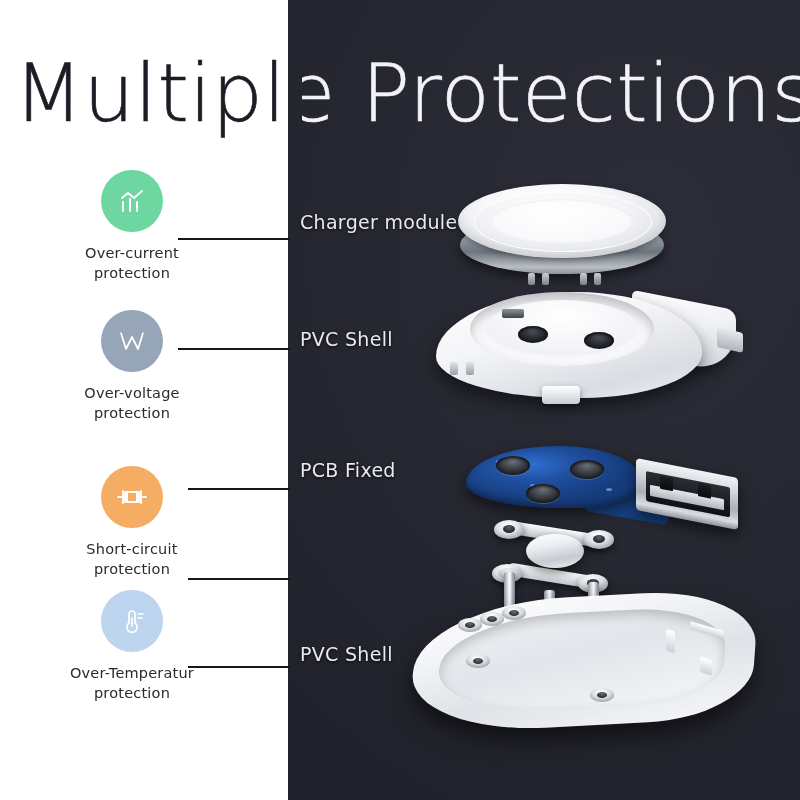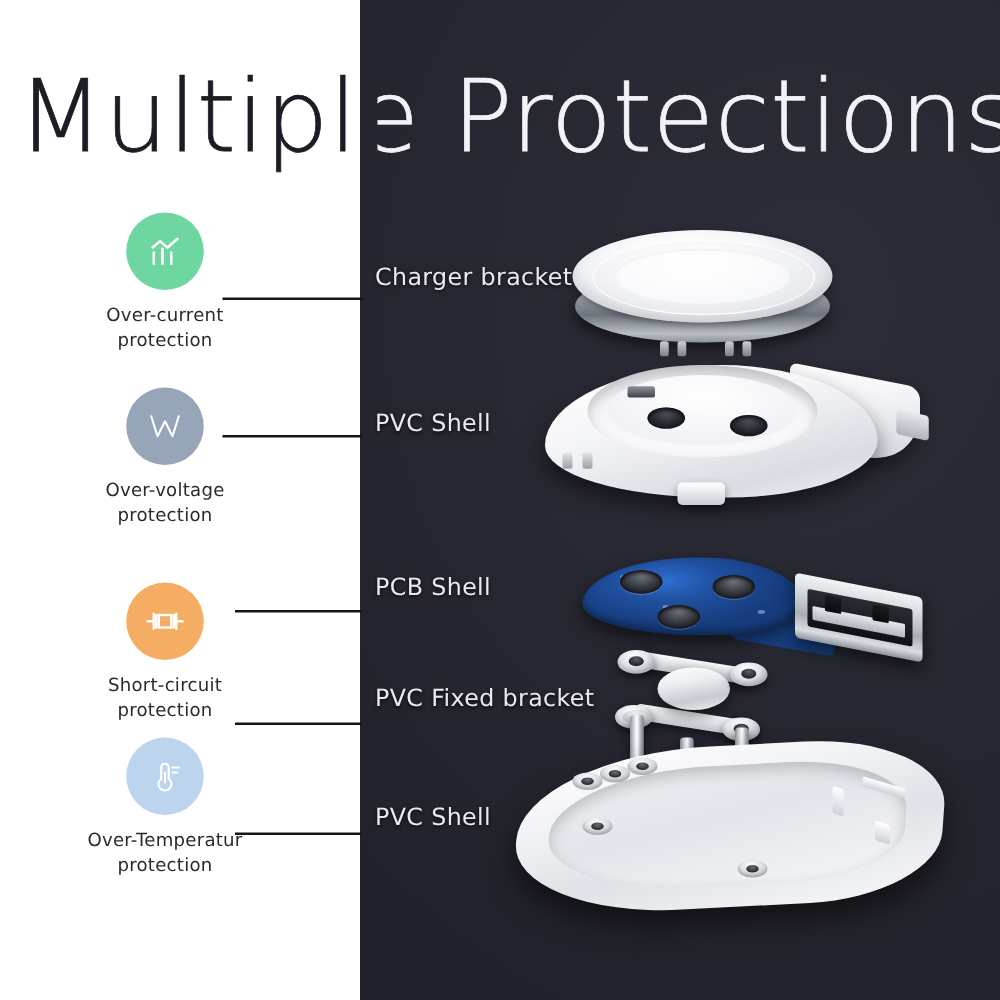--- a/index.html
+++ b/index.html
@@ -235,7 +235,7 @@
   <div class="leader" style="left:188px;top:578px;width:102px"></div>
   <div class="leader" style="left:188px;top:666px;width:102px"></div>
 
-  <div class="part-label" style="left:300px;top:211px">Charger bracket</div>
+  <div class="part-label" style="left:300px;top:211px">Charger module</div>
   <div class="part-label" style="left:300px;top:328px">PVC Shell</div>
   <div class="part-label" style="left:300px;top:459px">PCB Shell</div>
   <div class="part-label" style="left:300px;top:548px">PVC Fixed bracket</div>

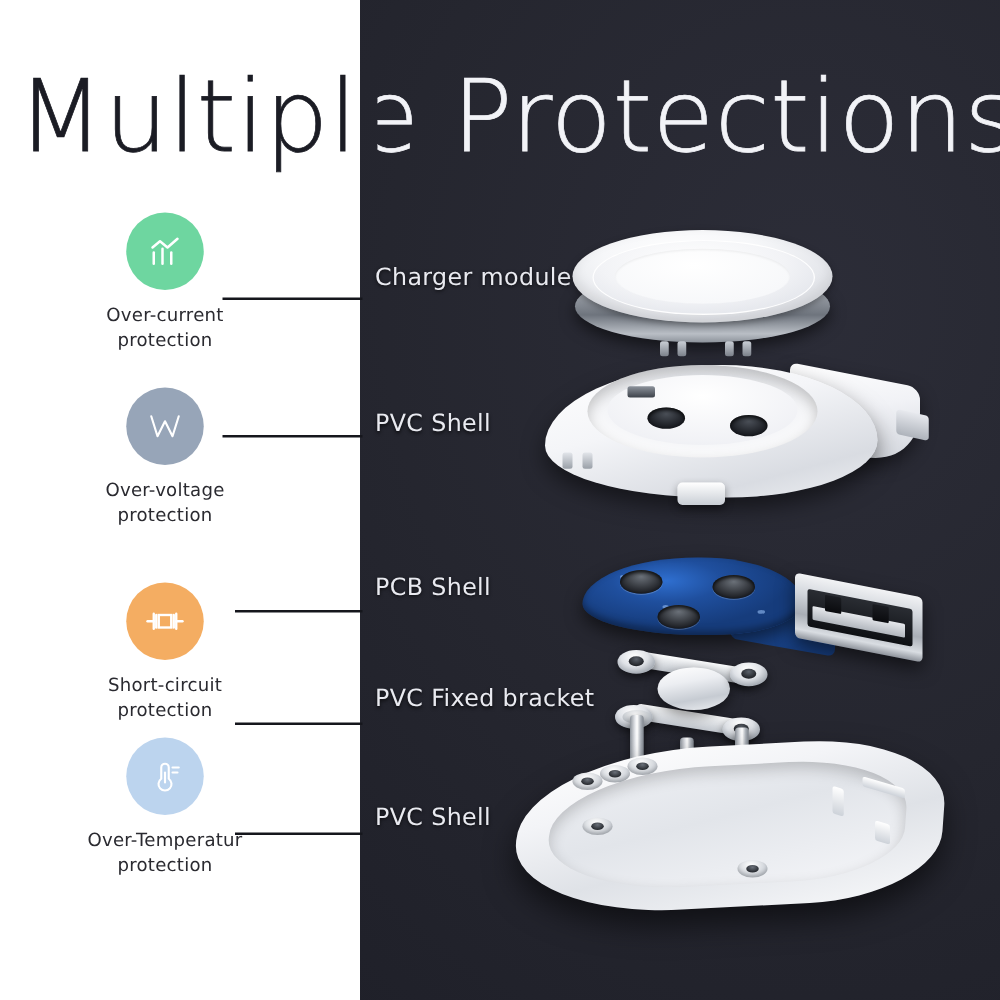--- a/index.html
+++ b/index.html
@@ -237,7 +237,7 @@
 
   <div class="part-label" style="left:300px;top:211px">Charger module</div>
   <div class="part-label" style="left:300px;top:328px">PVC Shell</div>
-  <div class="part-label" style="left:300px;top:459px">PCB Shell</div>
+  <div class="part-label" style="left:300px;top:459px">PCB Fixed</div>
   <div class="part-label" style="left:300px;top:548px">PVC Fixed bracket</div>
   <div class="part-label" style="left:300px;top:643px">PVC Shell</div>
 

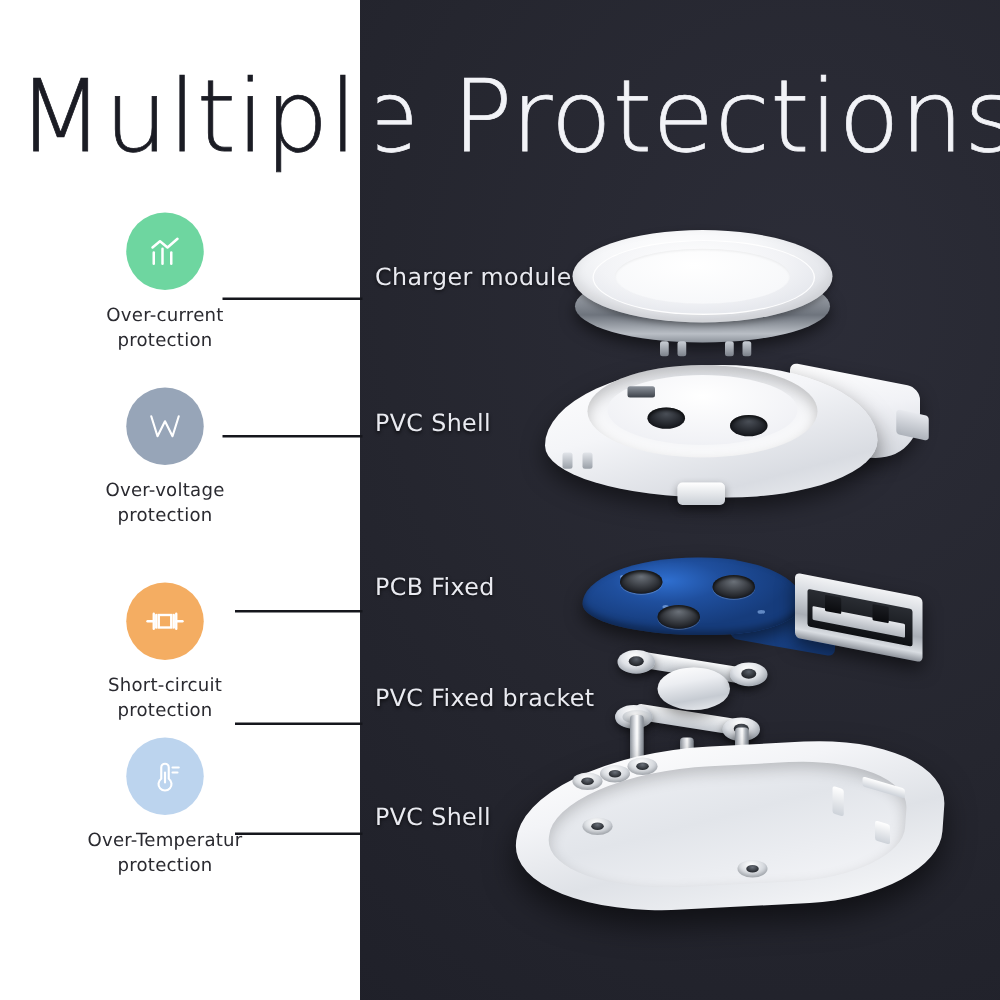--- a/index.html
+++ b/index.html
@@ -238,7 +238,6 @@
   <div class="part-label" style="left:300px;top:211px">Charger module</div>
   <div class="part-label" style="left:300px;top:328px">PVC Shell</div>
   <div class="part-label" style="left:300px;top:459px">PCB Fixed</div>
-  <div class="part-label" style="left:300px;top:548px">PVC Fixed bracket</div>
   <div class="part-label" style="left:300px;top:643px">PVC Shell</div>
 
   <div class="art cm-wrap">

